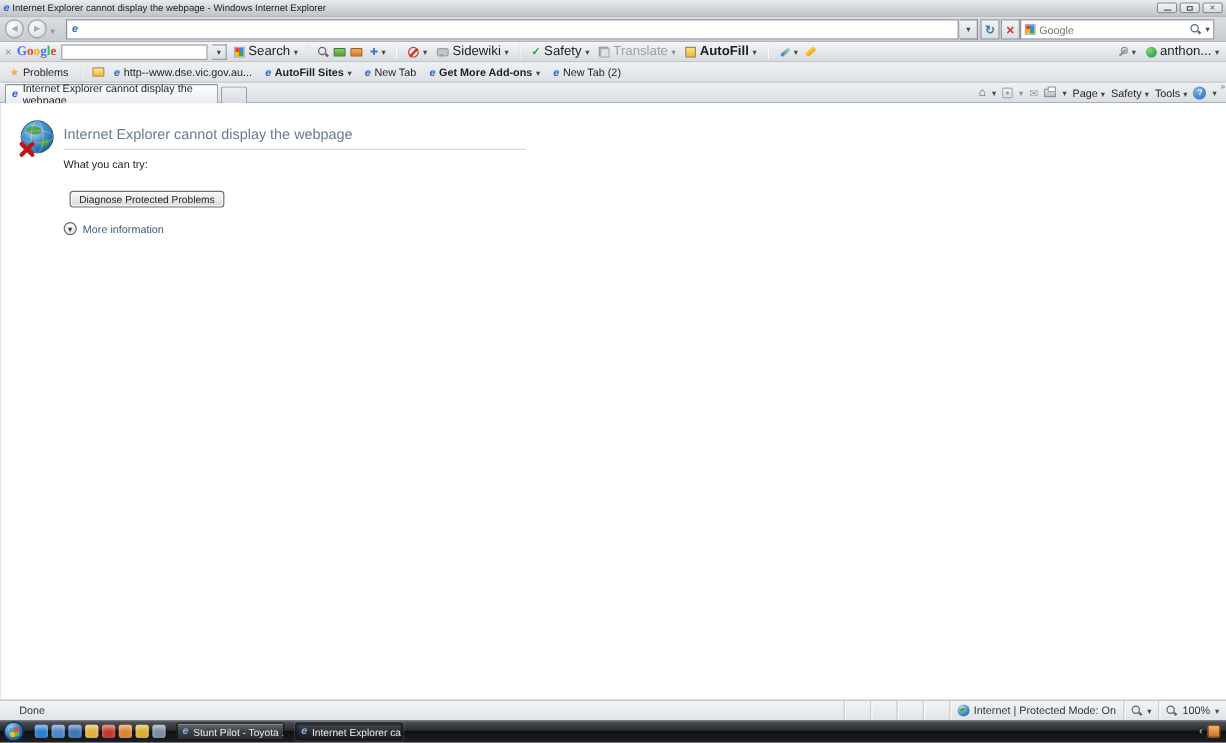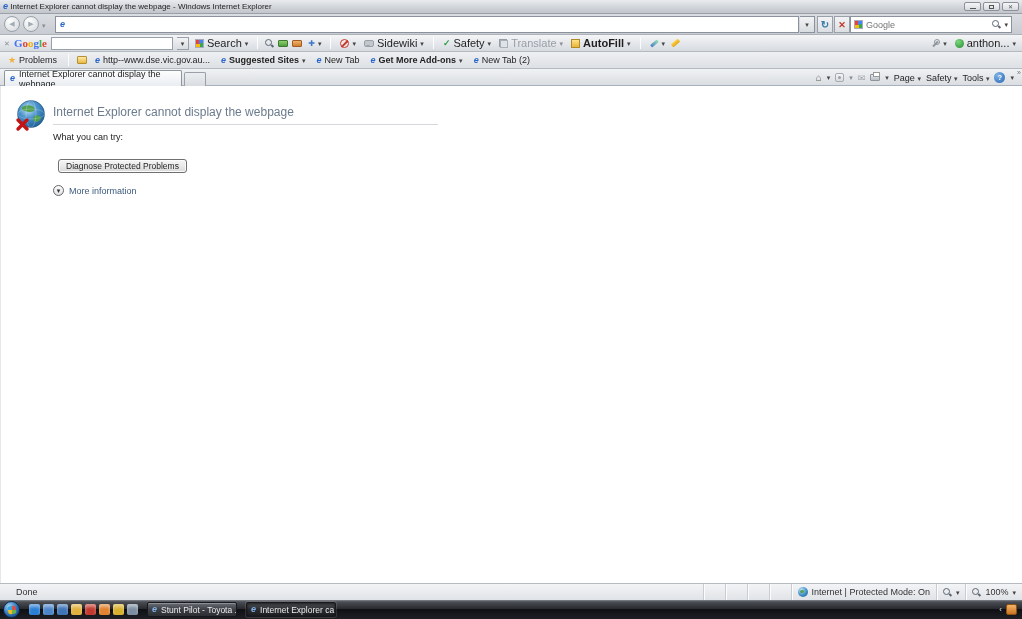--- a/index.html
+++ b/index.html
@@ -239,7 +239,7 @@
   </span>
   <span class="favitem">
     <span class="icon-ie small">e</span>
-    <span class="b">Suggested Sites</span>
+    <span class="b">AutoFill Sites</span>
     <span class="dd"></span>
   </span>
   <span class="favitem">

